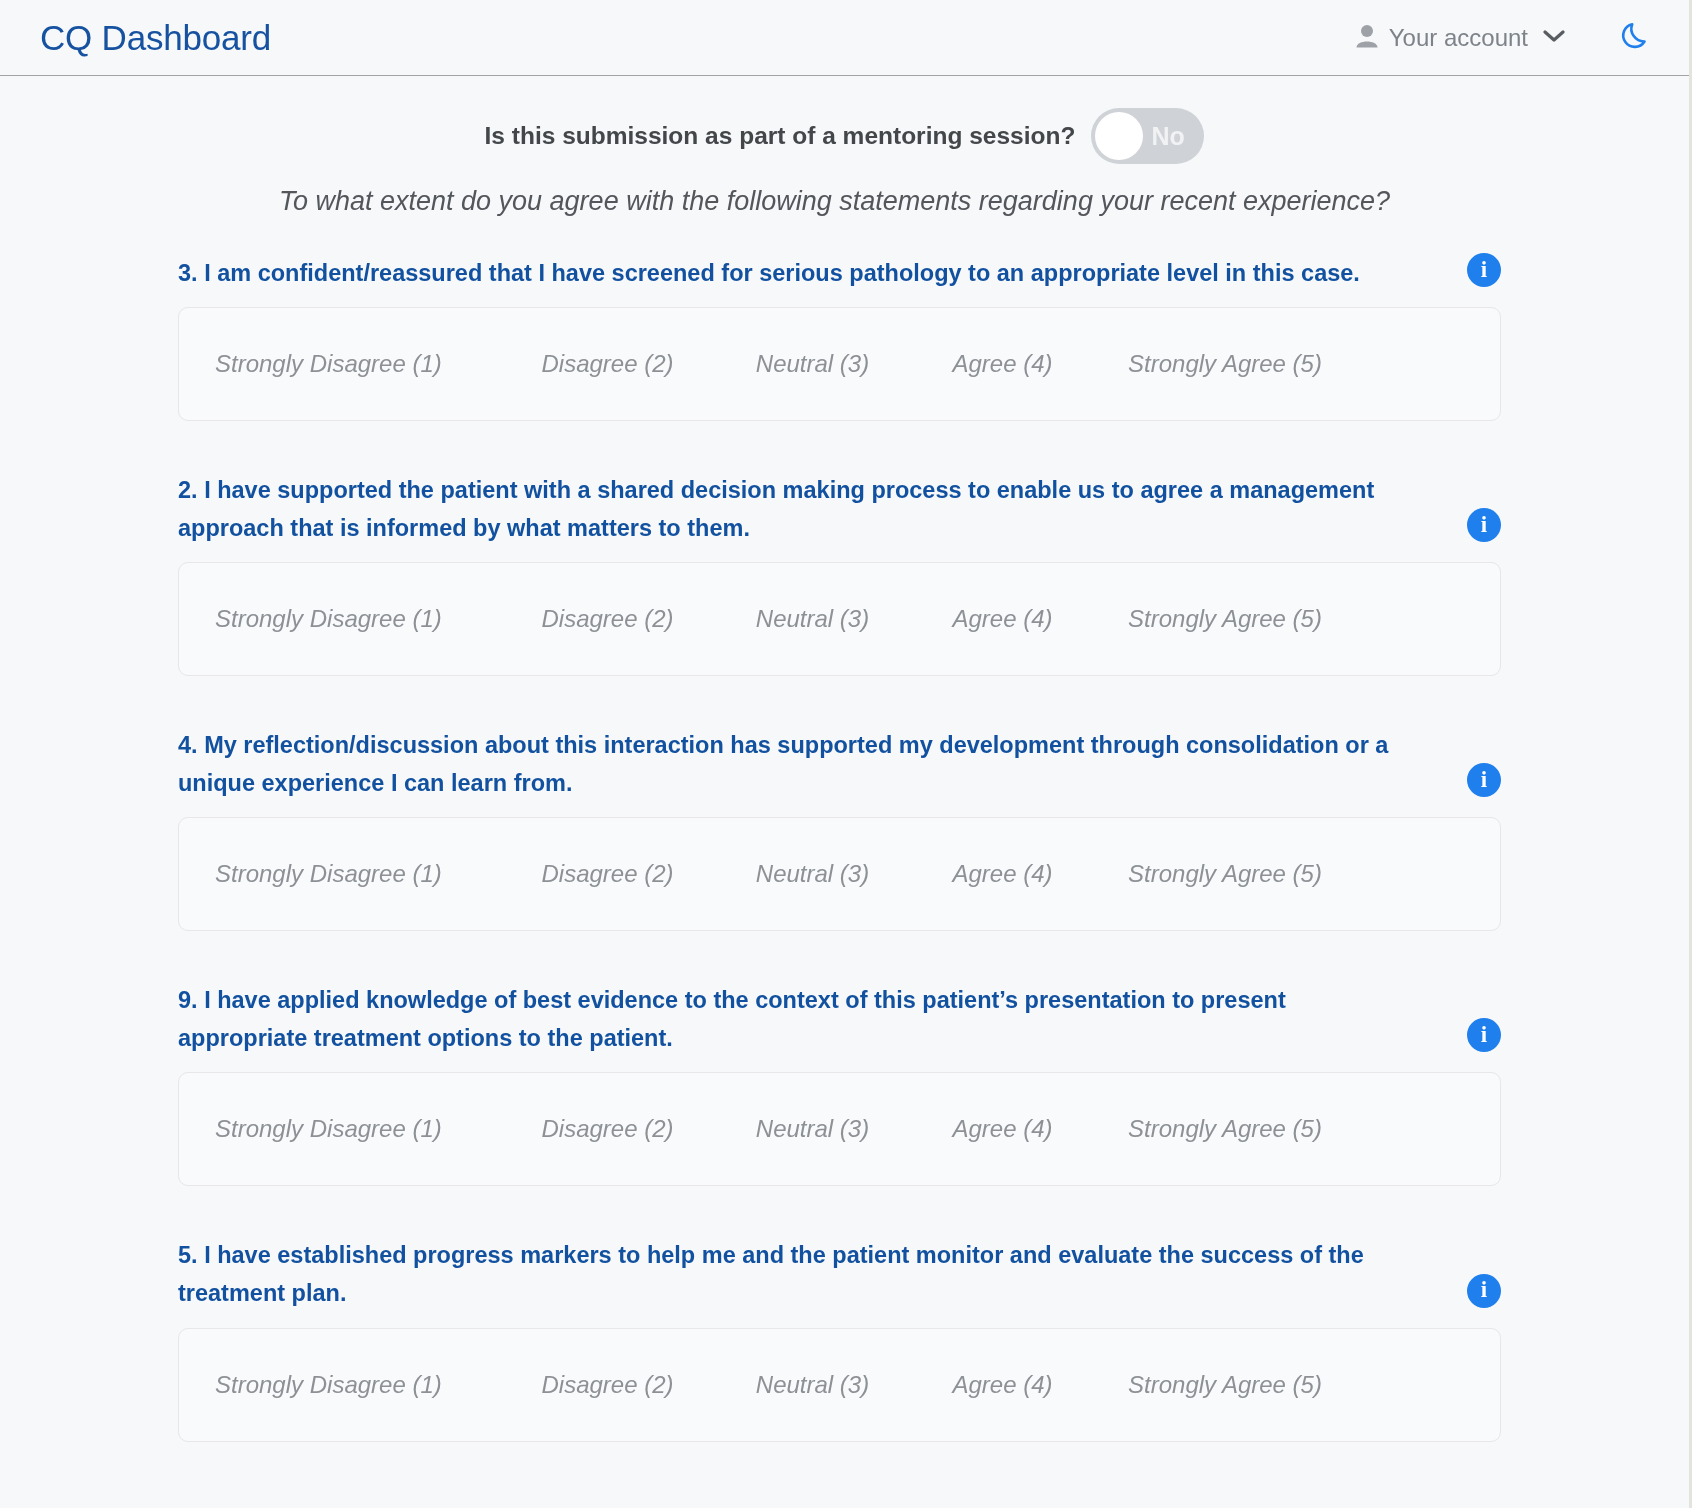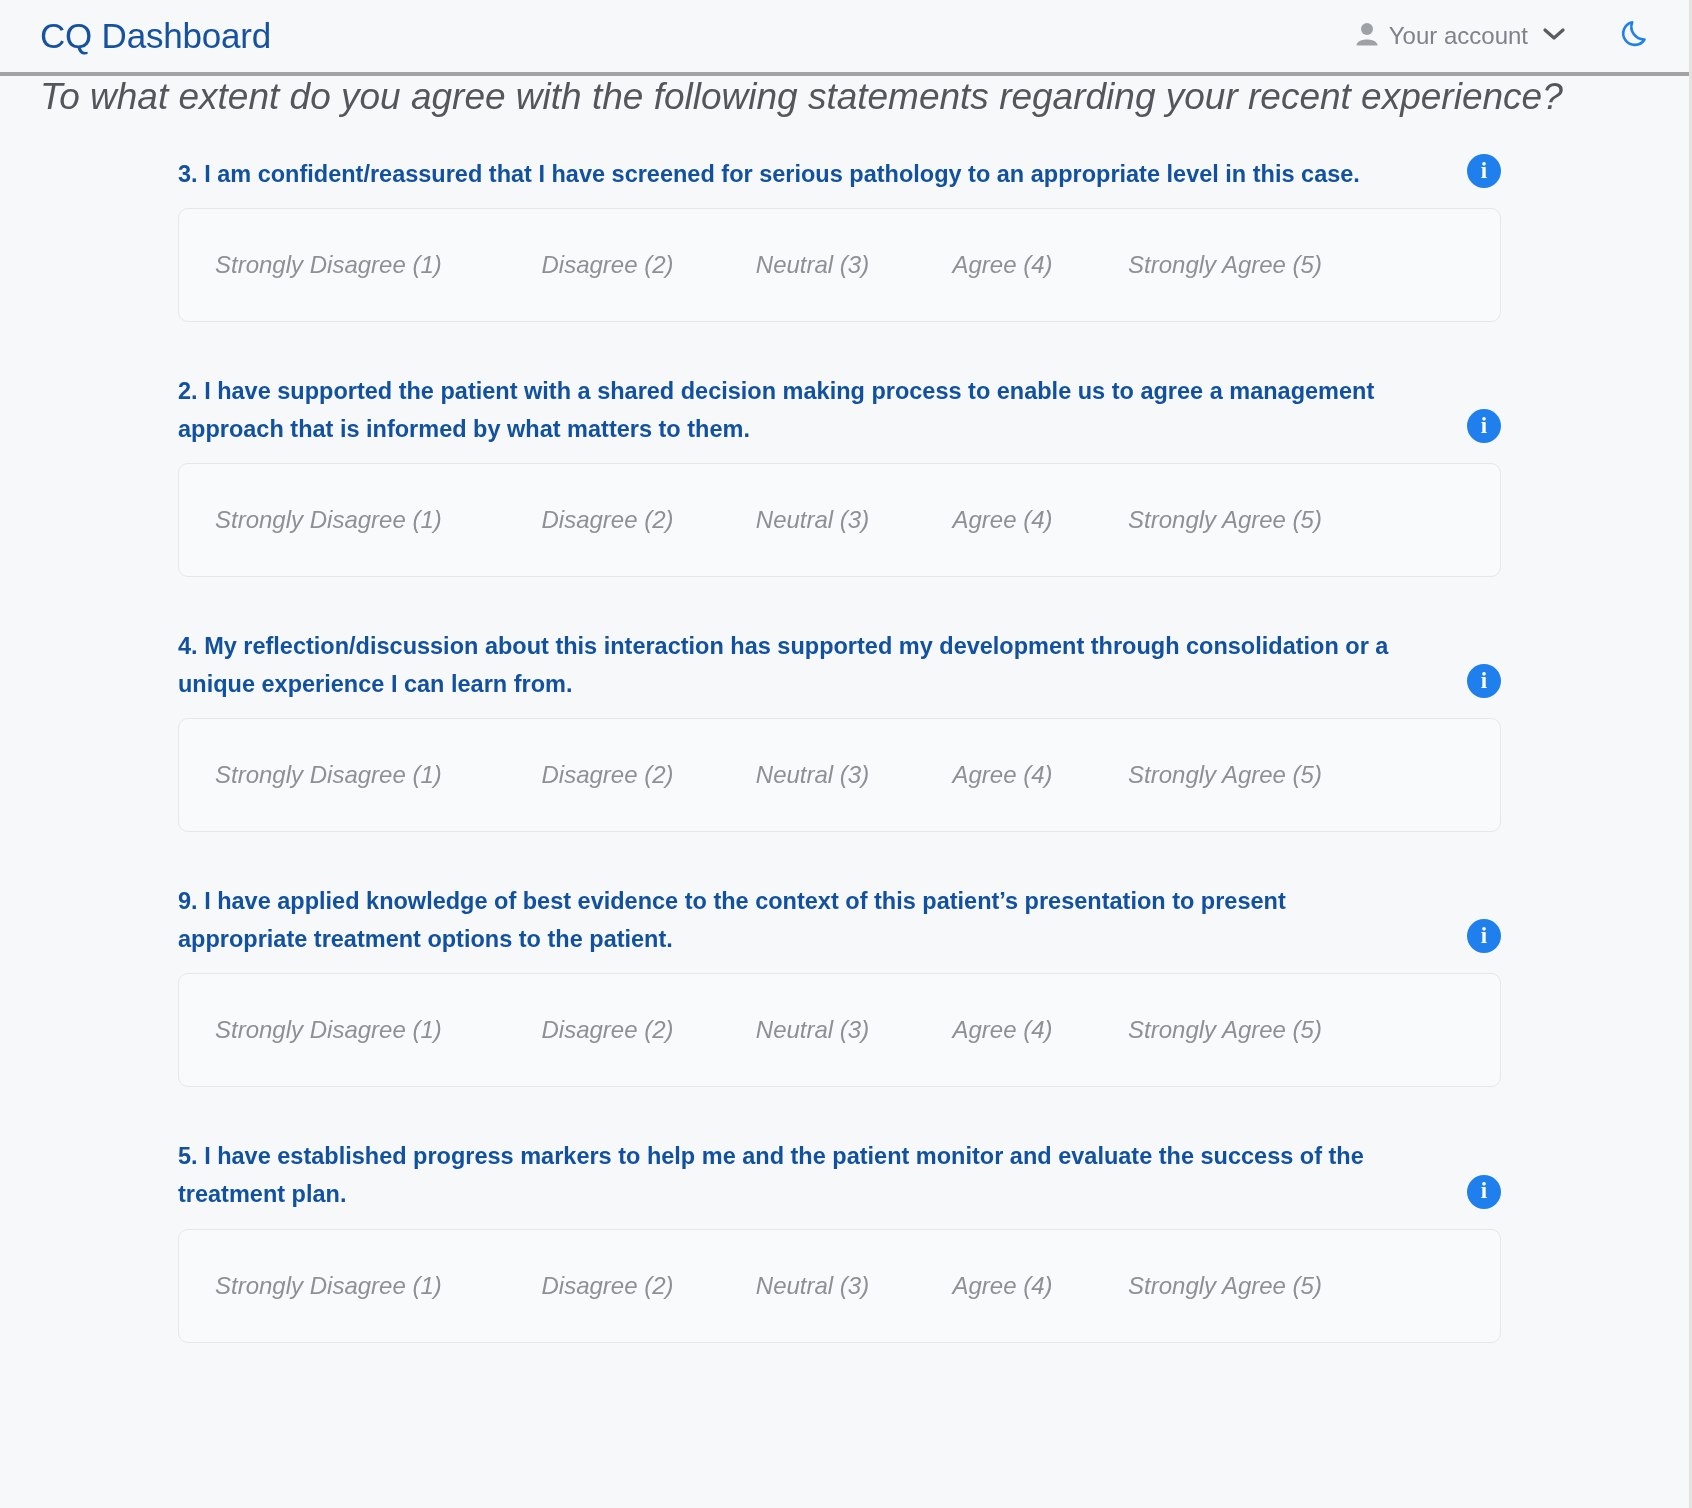--- a/index.html
+++ b/index.html
@@ -25,7 +25,7 @@
     position: relative;
     height: 76px;
     background: #f6f8fa;
-    border-bottom: 4px solid #a3a3a3;
+    border-bottom: 1px solid #a3a3a3;
     display: flex;
     align-items: center;
     padding: 0 0 0 40px;

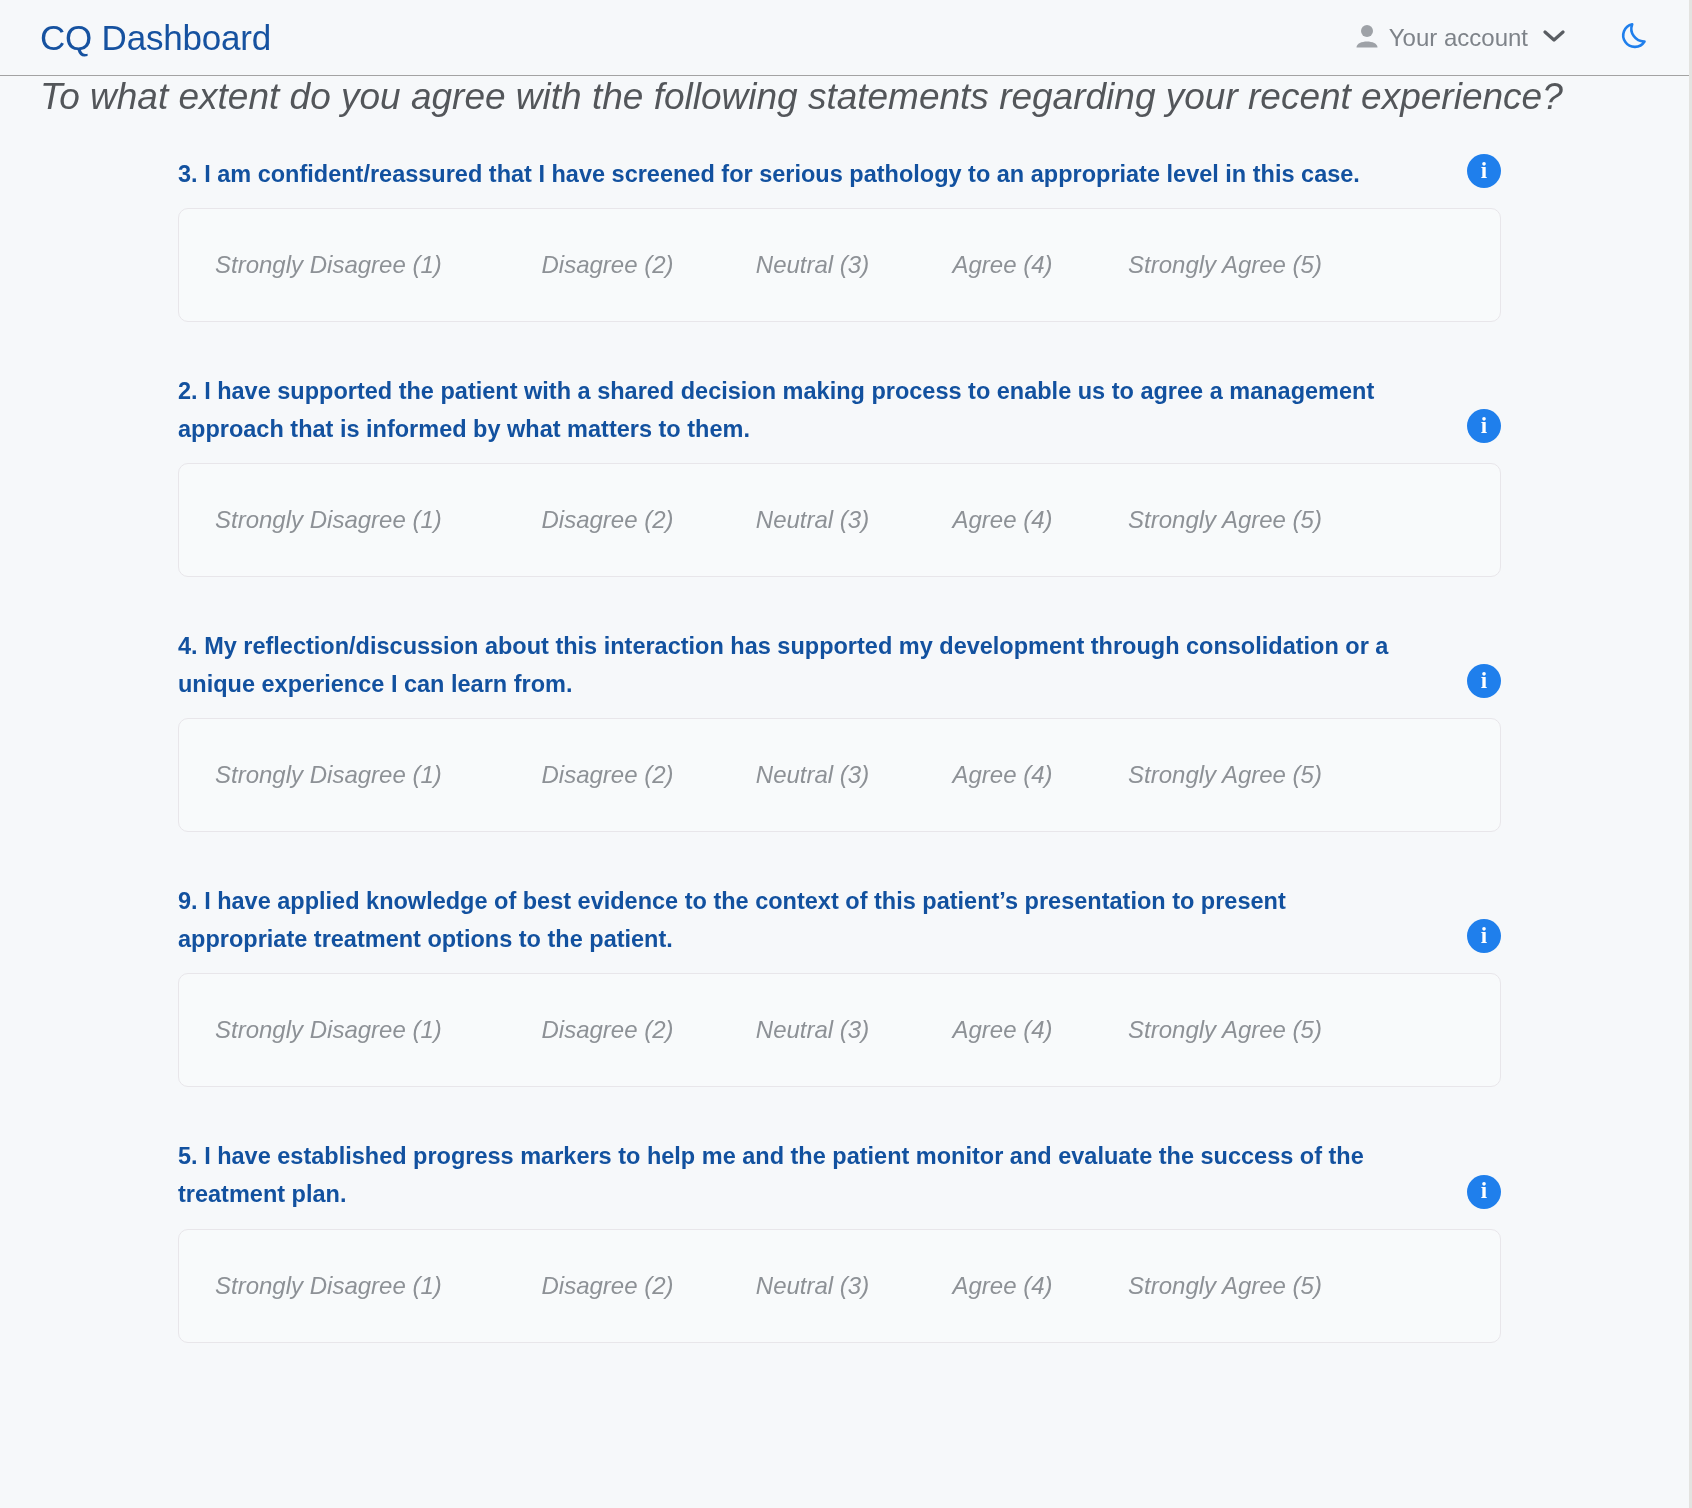--- a/index.html
+++ b/index.html
@@ -240,6 +240,13 @@
 
   <div class="content">
 
+    <div class="mentoring-row">
+      <div class="mentoring-label">Is this submission as part of a mentoring session?</div>
+      <div class="toggle">
+        <div class="toggle-knob"></div>
+        <div class="toggle-text">No</div>
+      </div>
+    </div>
 
     <div class="subtitle">To what extent do you agree with the following statements regarding your recent experience?</div>
 

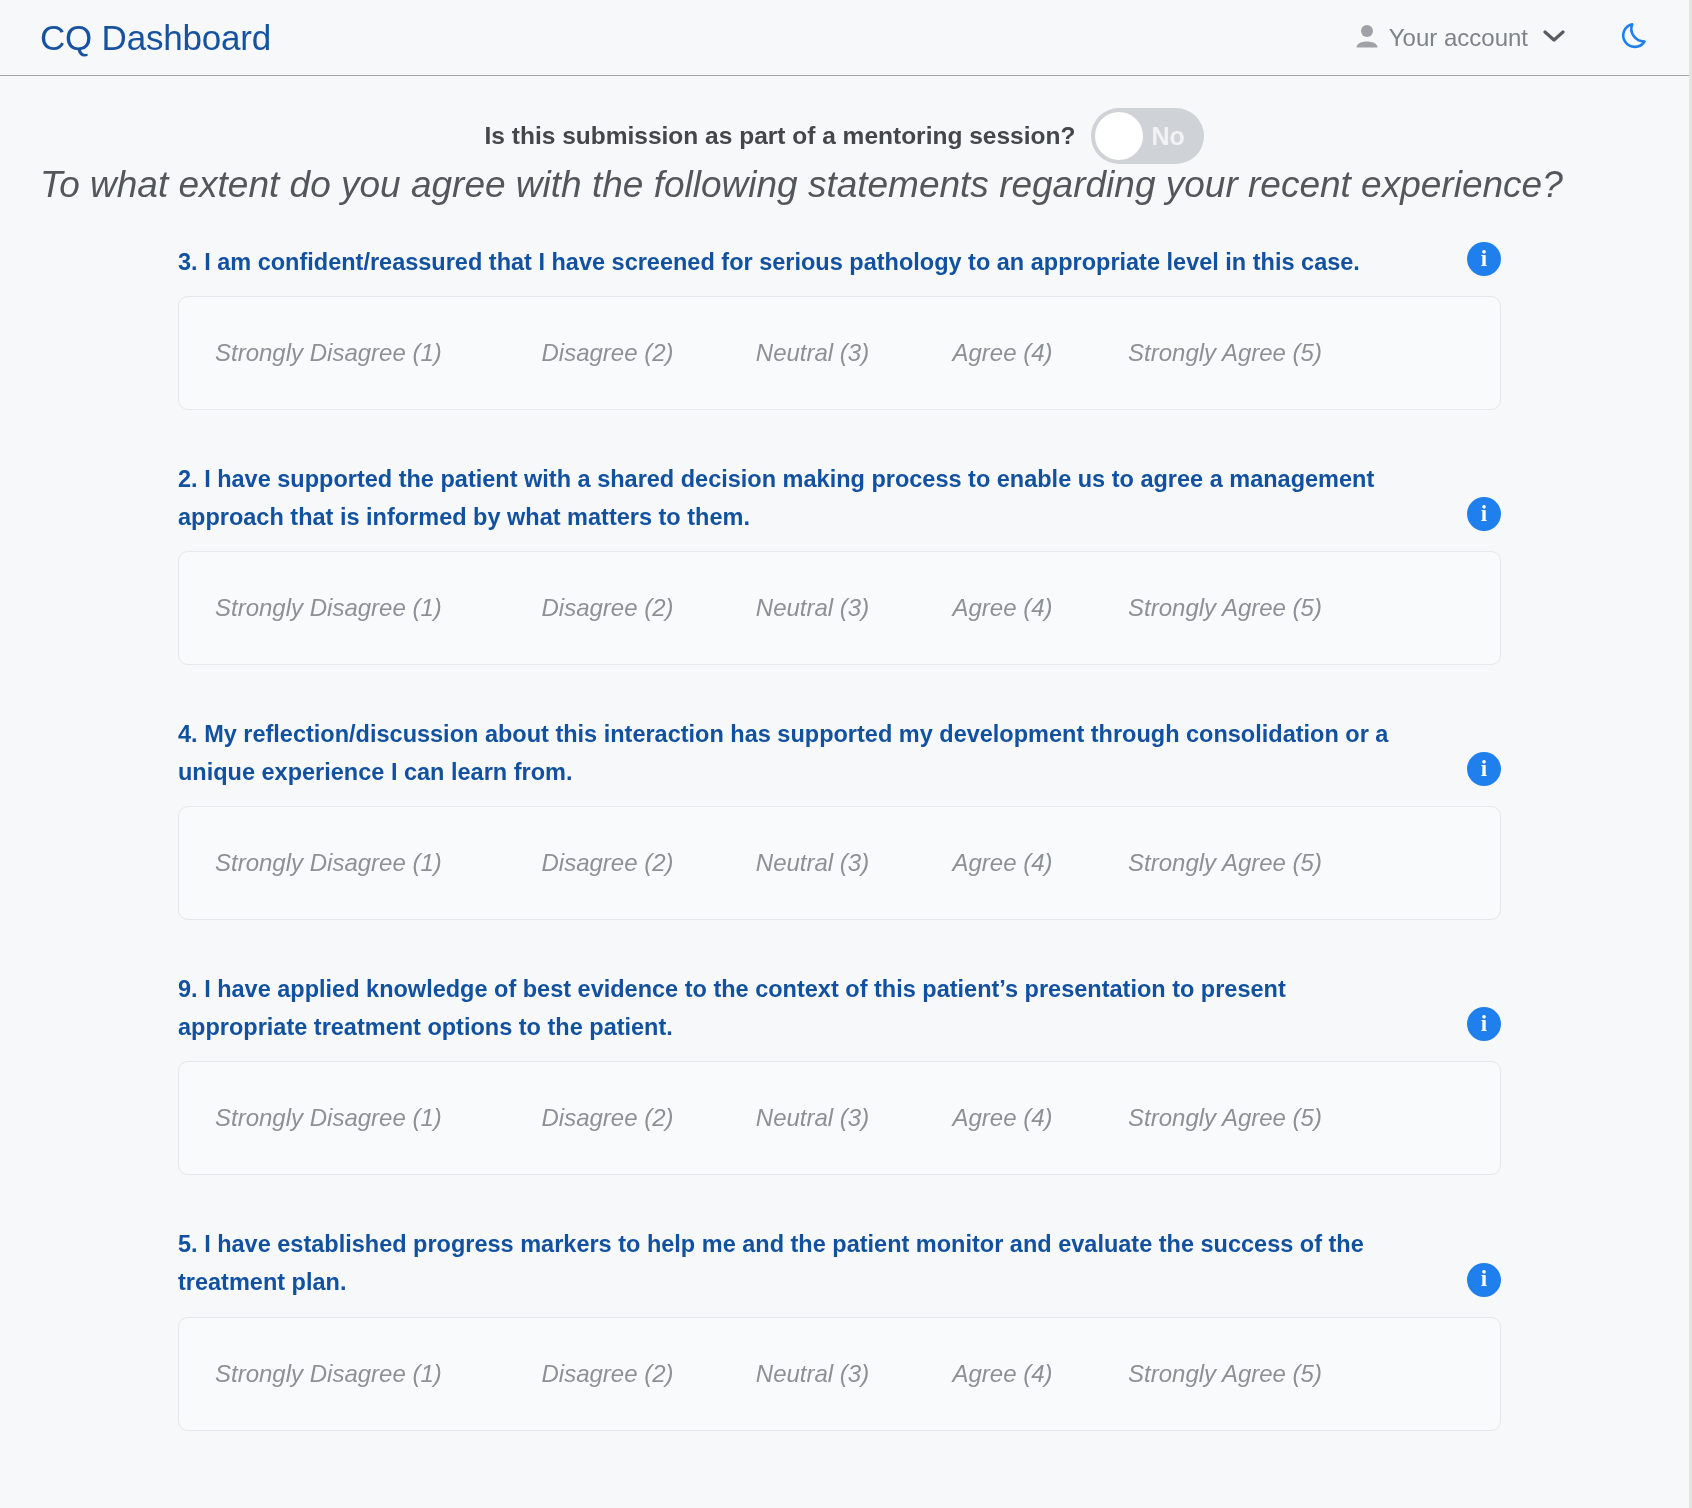--- a/index.html
+++ b/index.html
@@ -128,7 +128,9 @@
   }
 
   .subtitle {
-    font-size: 37px;
+    margin-top: 22px;
+    text-align: center;
+    font-size: 27px;
     font-style: italic;
     color: #53565a;
     padding-right: 20px;

